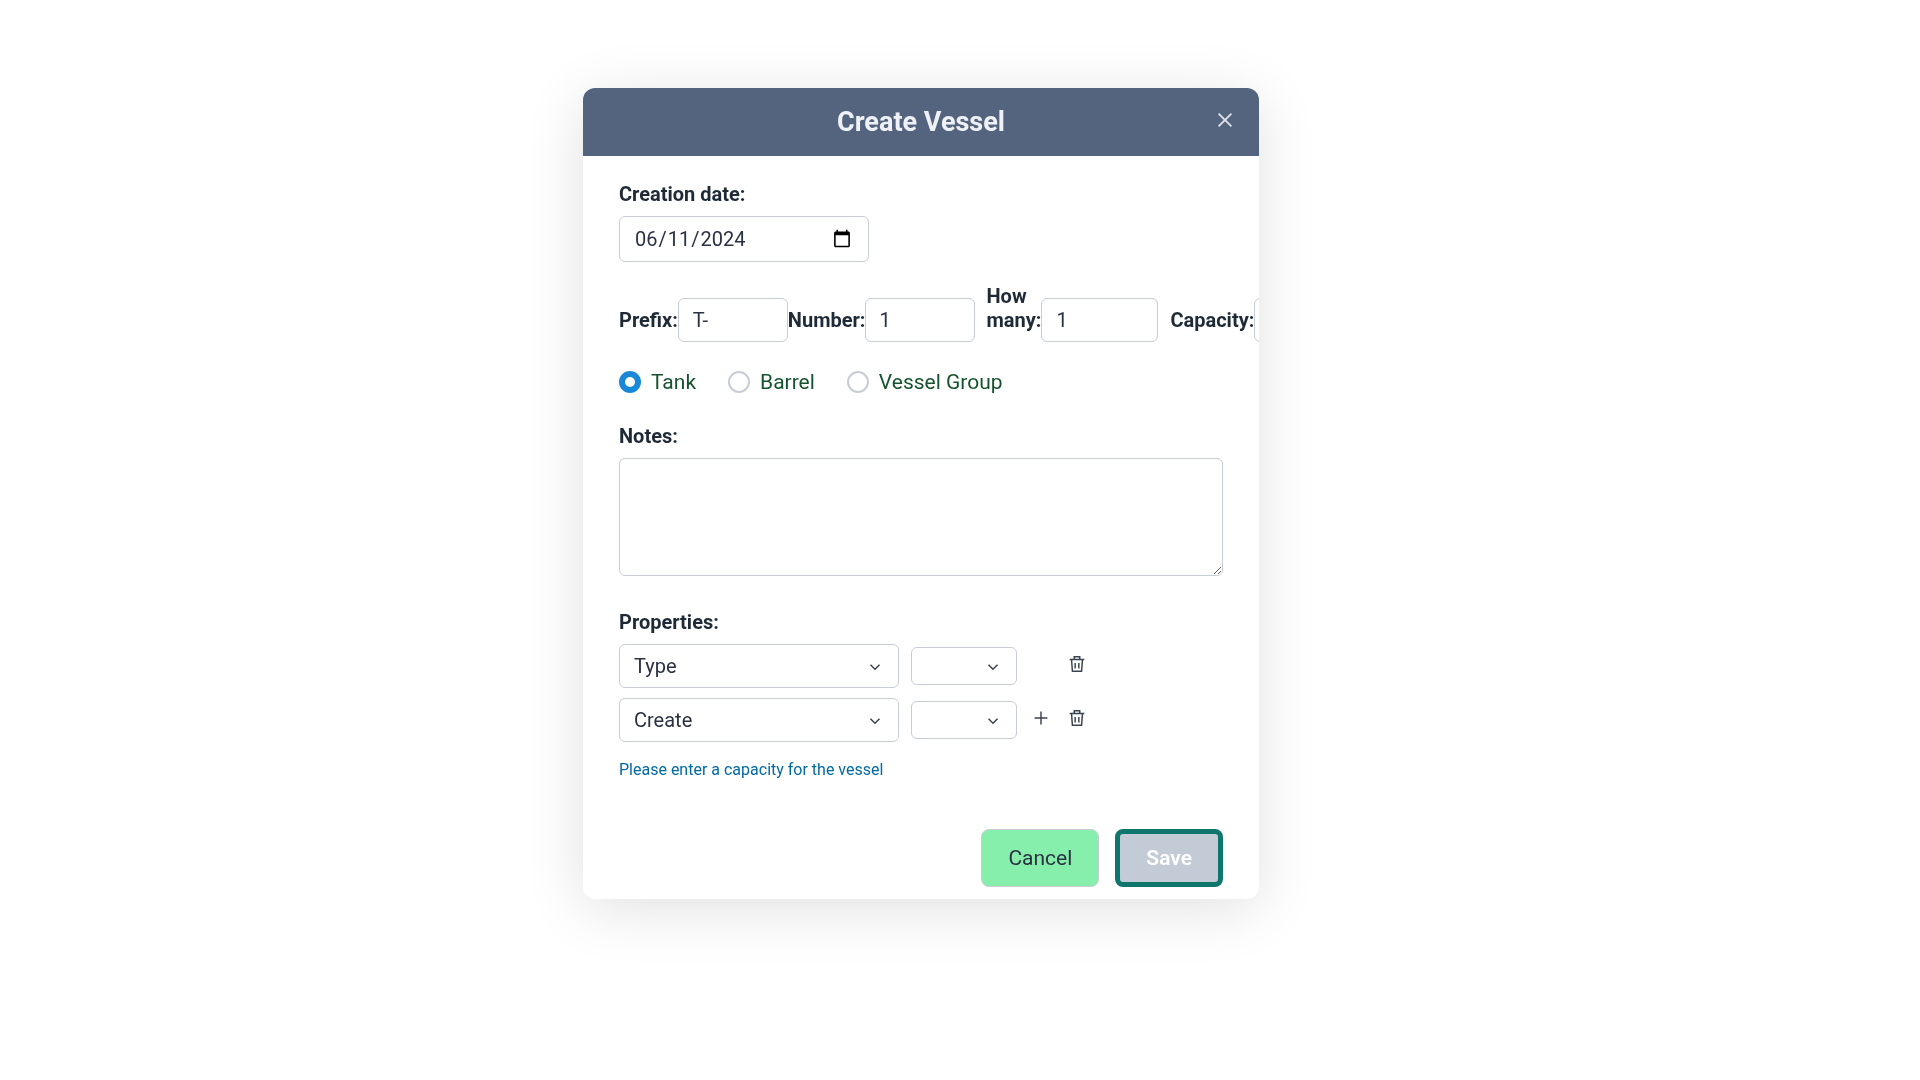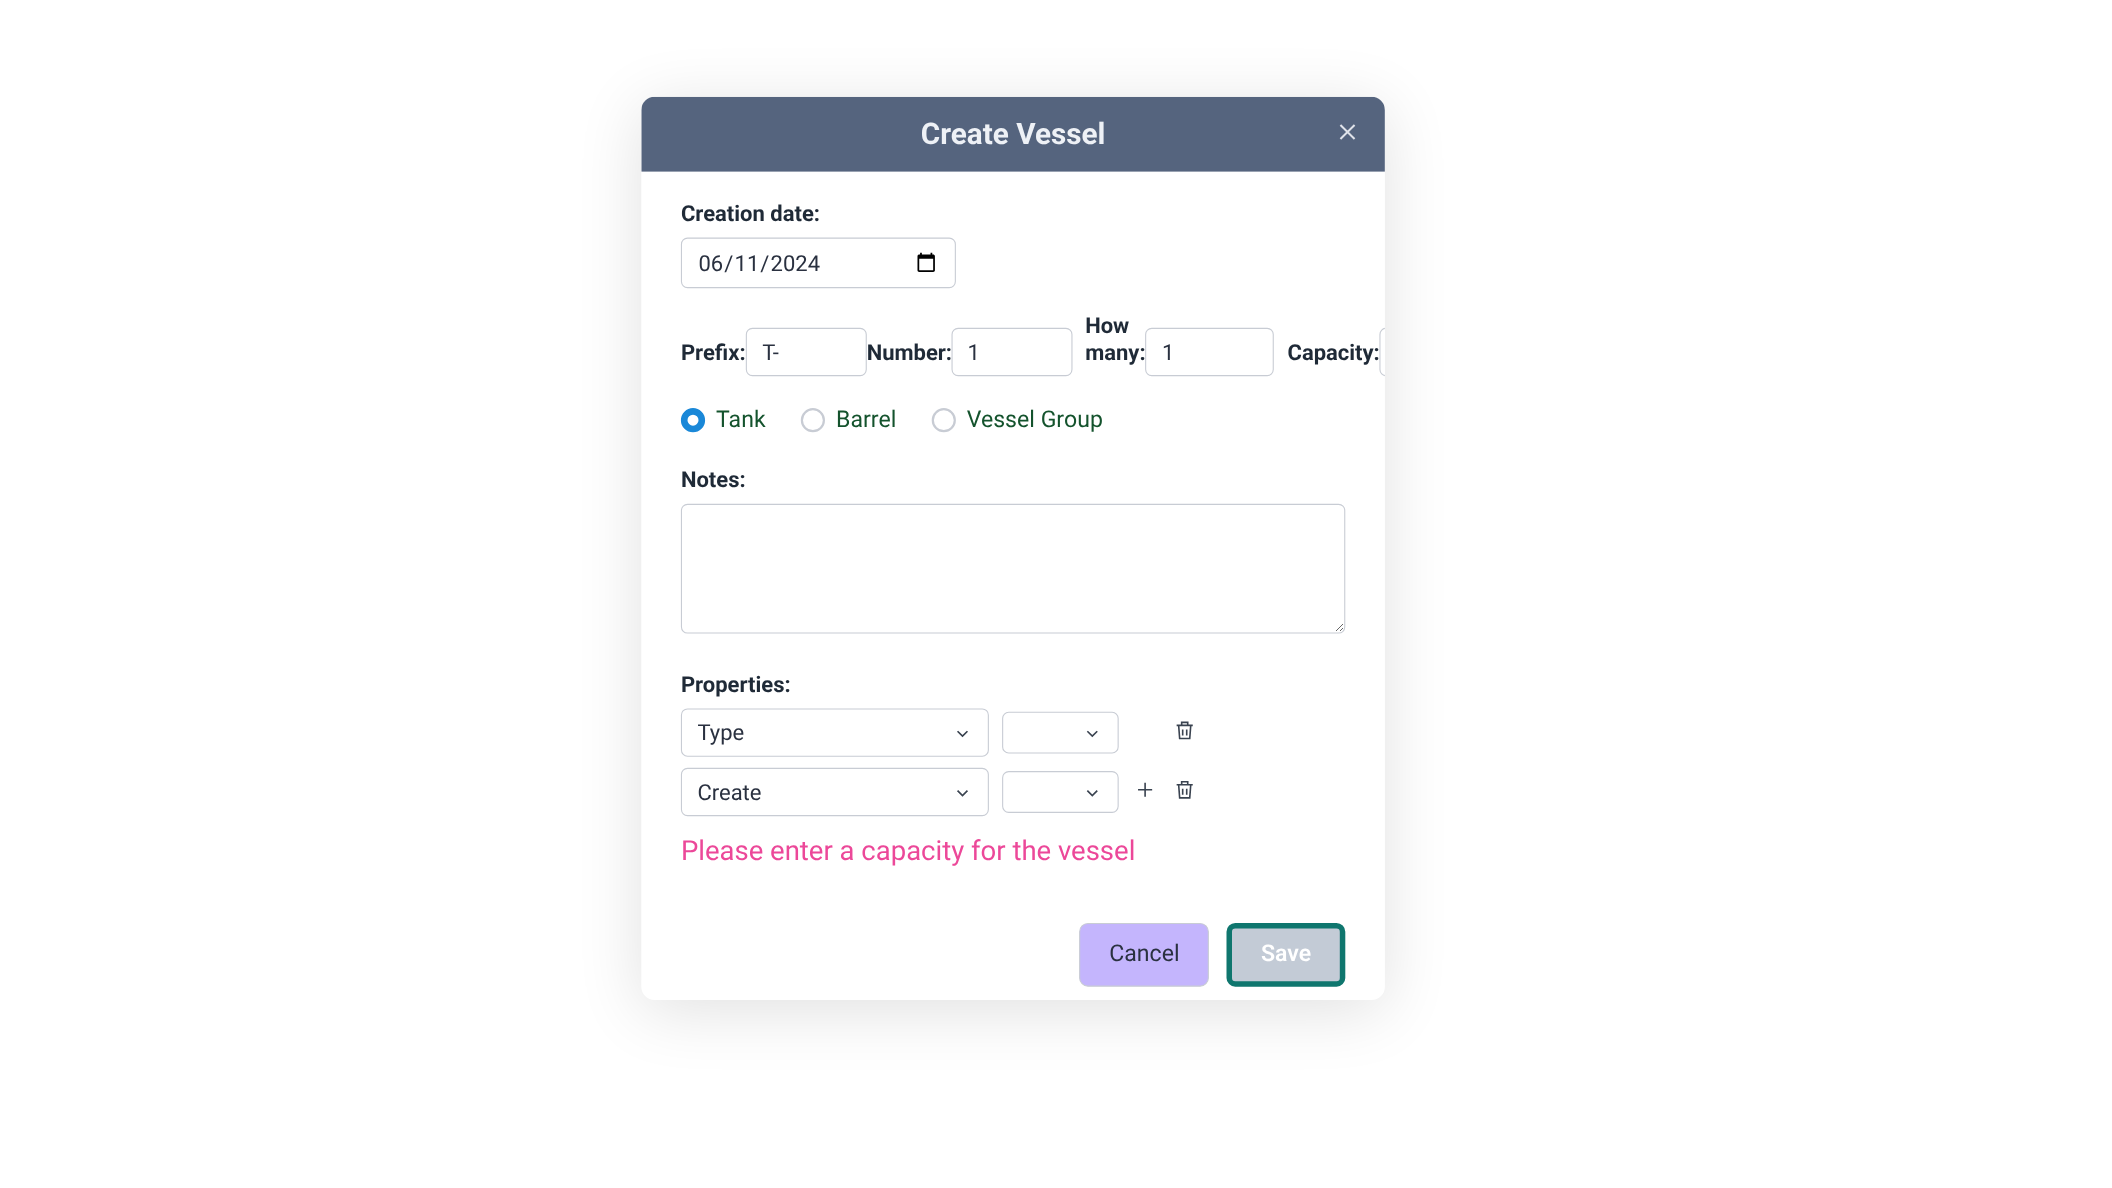--- a/index.html
+++ b/index.html
@@ -212,8 +212,8 @@
       fill: none;
     }
     .error-text {
-      color: #ec4899;
-      font-size: 25px;
+      color: #0369a1;
+      font-size: 16px;
       margin-top: 18px;
     }
     .modal-footer {

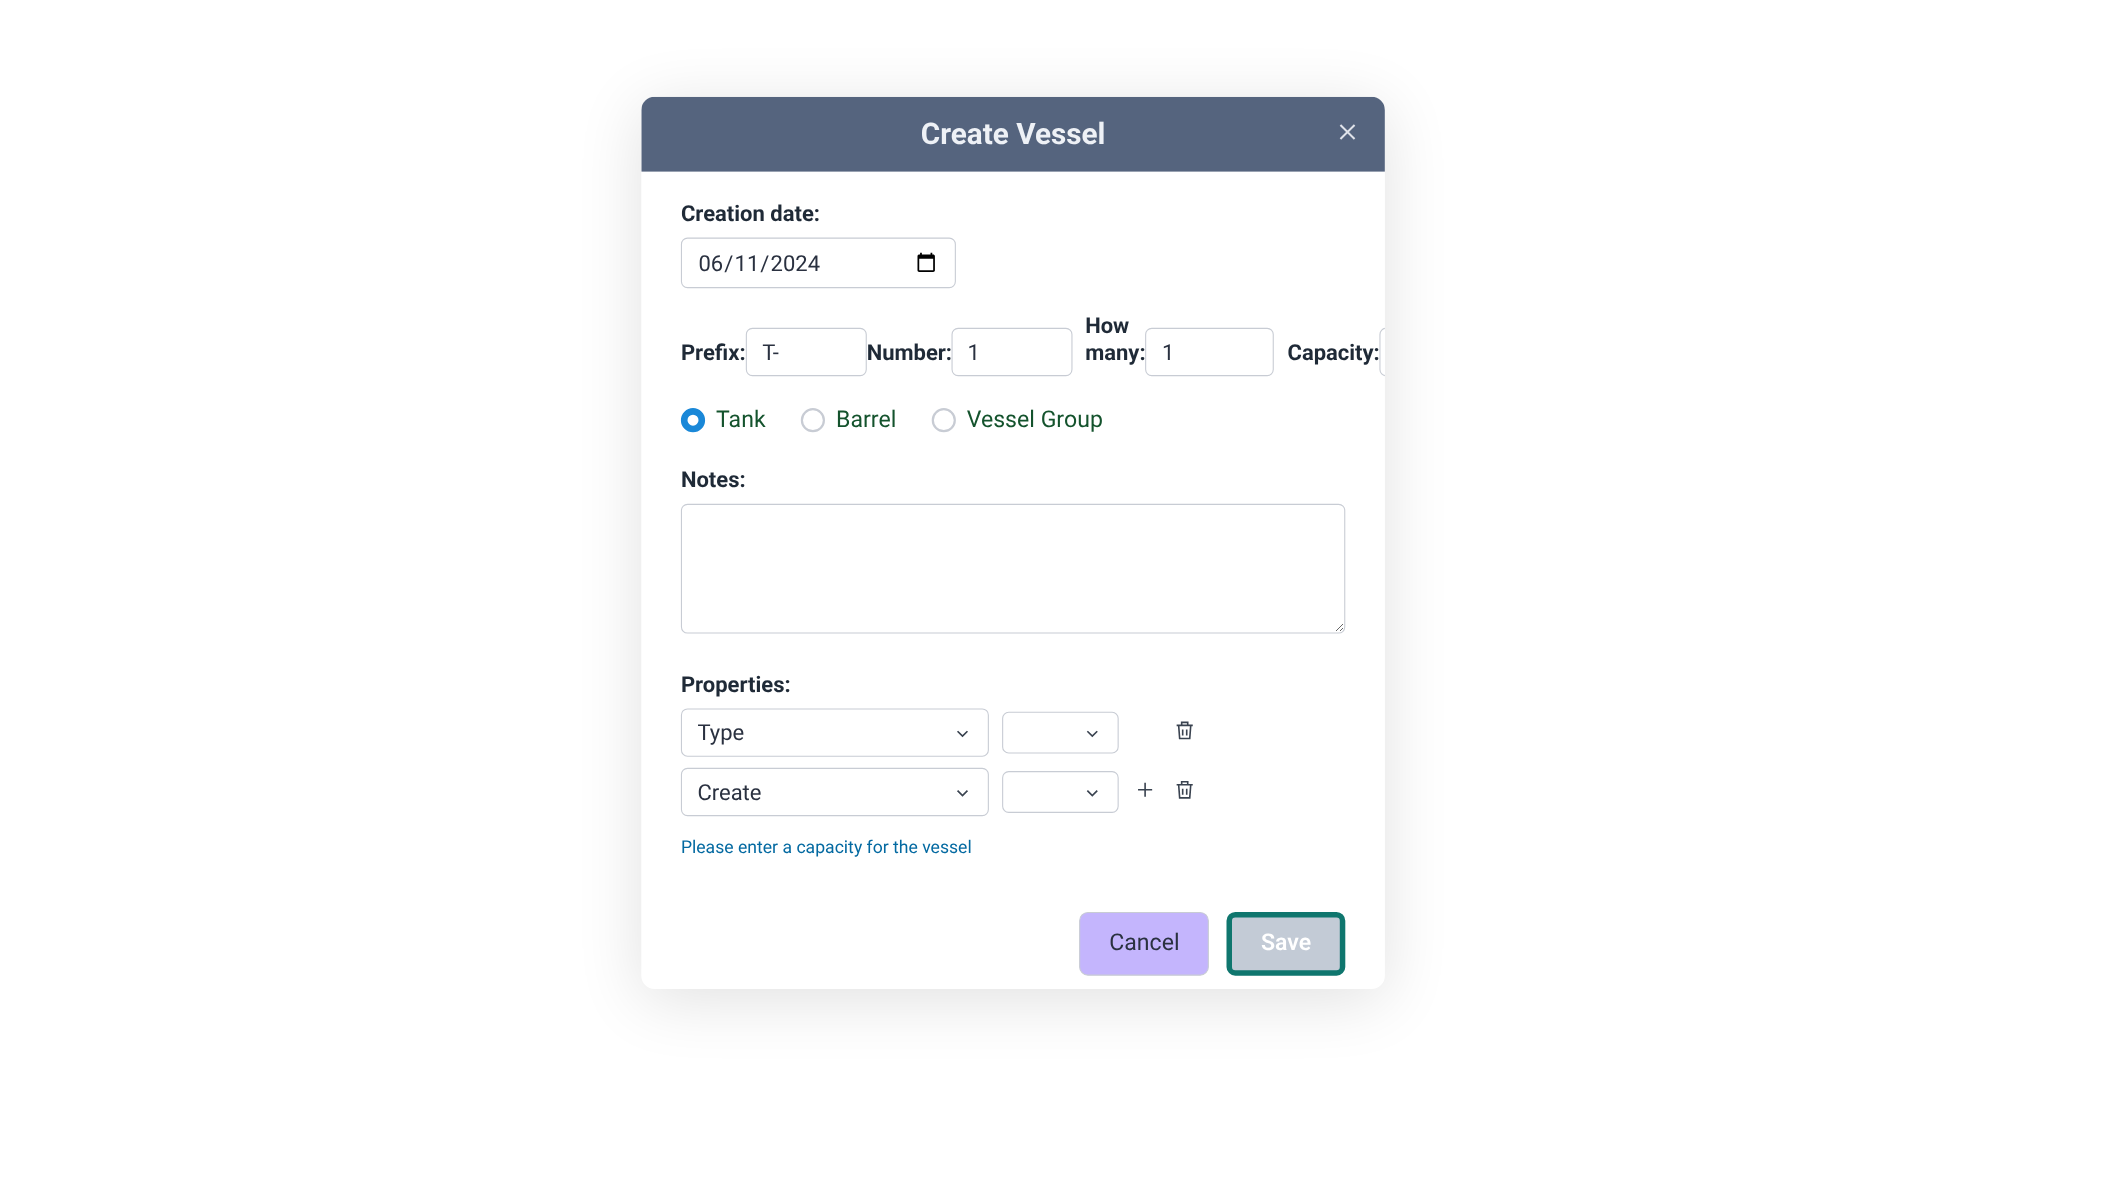--- a/index.html
+++ b/index.html
@@ -230,7 +230,7 @@
       font-family: inherit;
     }
     .btn-cancel {
-      background: #c4b5fd;
+      background: #86efac;
       border: 1px solid #c8ccd4;
       color: #2a3140;
     }

